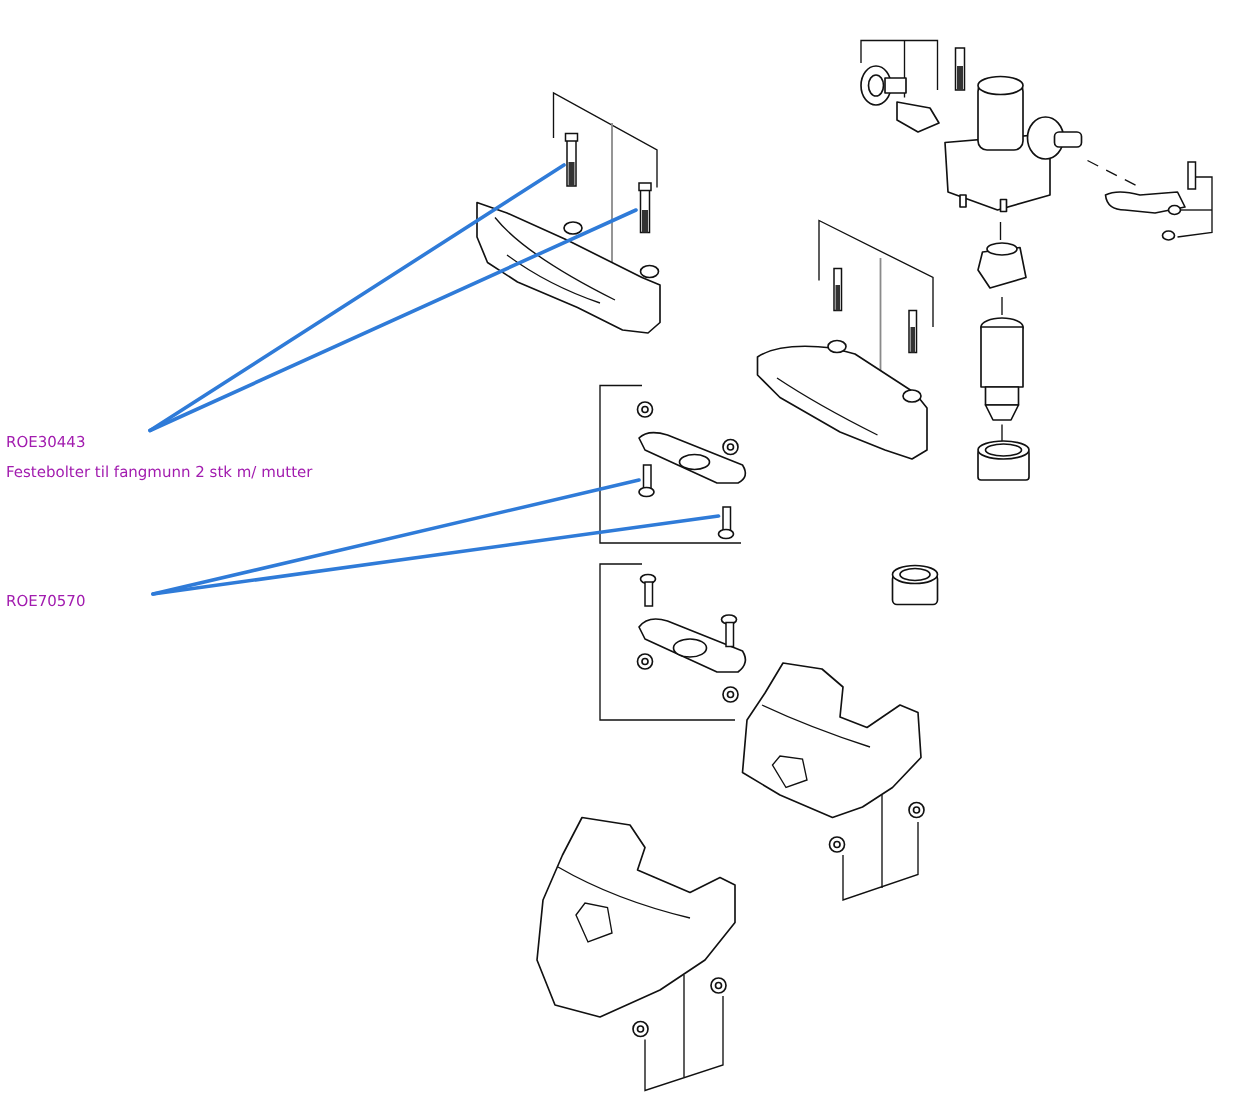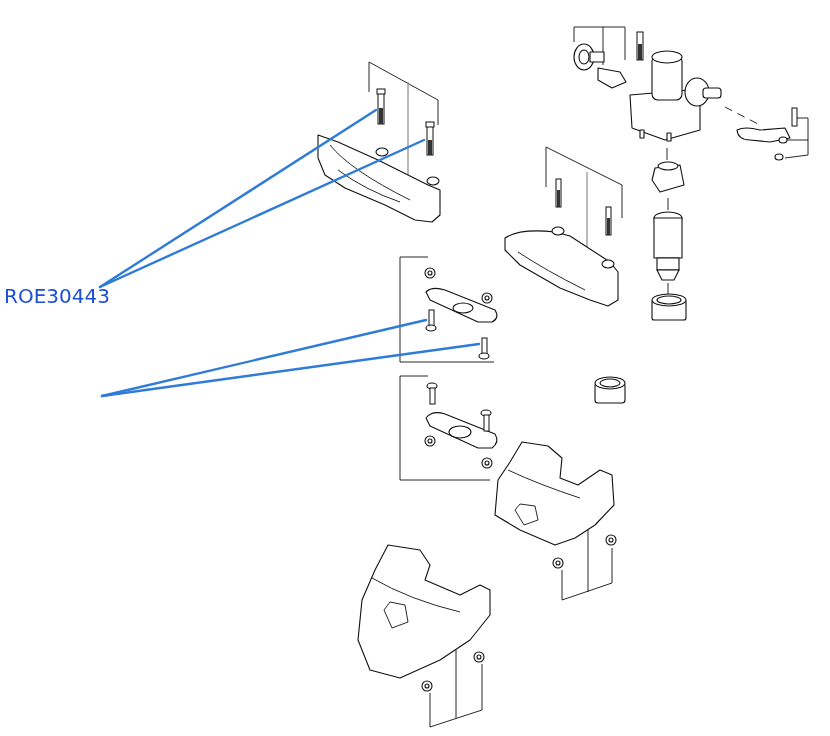--- a/index.html
+++ b/index.html
@@ -6,7 +6,7 @@
   body { width:830px; height:736px; position:relative; overflow:hidden;
          font-family:"DejaVu Sans", sans-serif; }
   svg.diagram { position:absolute; left:0; top:0; }
-  .label { position:absolute; color:#1d4ed8; font-size:20px; line-height:20px; white-space:nowrap; }
+  .label { position:absolute; color:#a21caf; font-size:10px; line-height:20px; white-space:nowrap; }
   .part { fill:#ffffff; stroke:#111; stroke-width:1.1; stroke-linejoin:round; }
   .thin { fill:none; stroke:#111; stroke-width:0.9; }
   .grey { fill:none; stroke:#8a8a8a; stroke-width:1.2; }

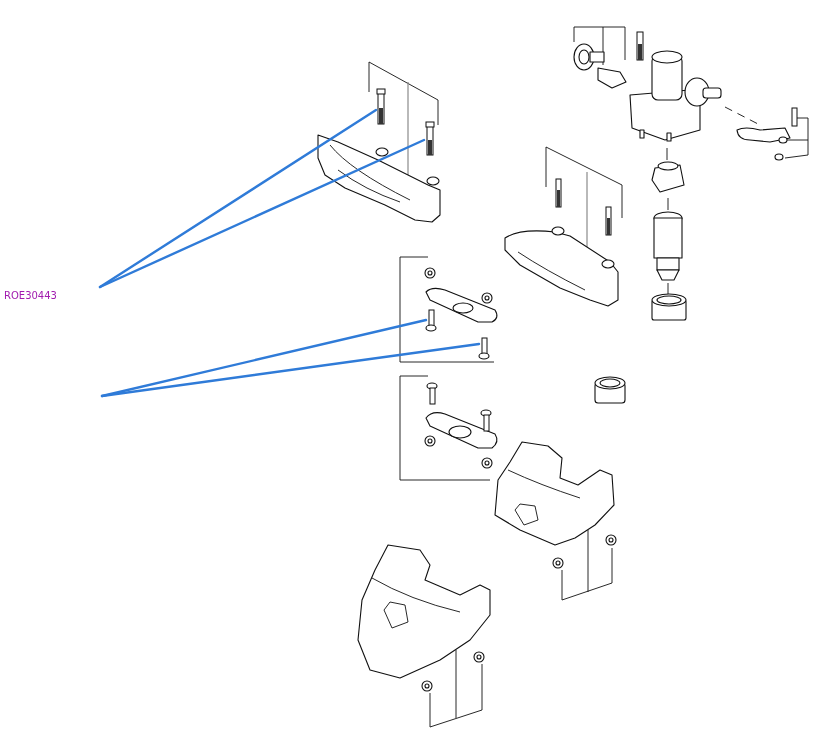--- a/index.html
+++ b/index.html
@@ -205,6 +205,7 @@
 
 <div class="label" style="left:4px; top:286px;">
   <div>ROE30443</div>
+  <div>Festebolter til fangmunn 2 stk m/ mutter</div>
 </div>
 
 <div class="label" style="left:4px; top:392px;">

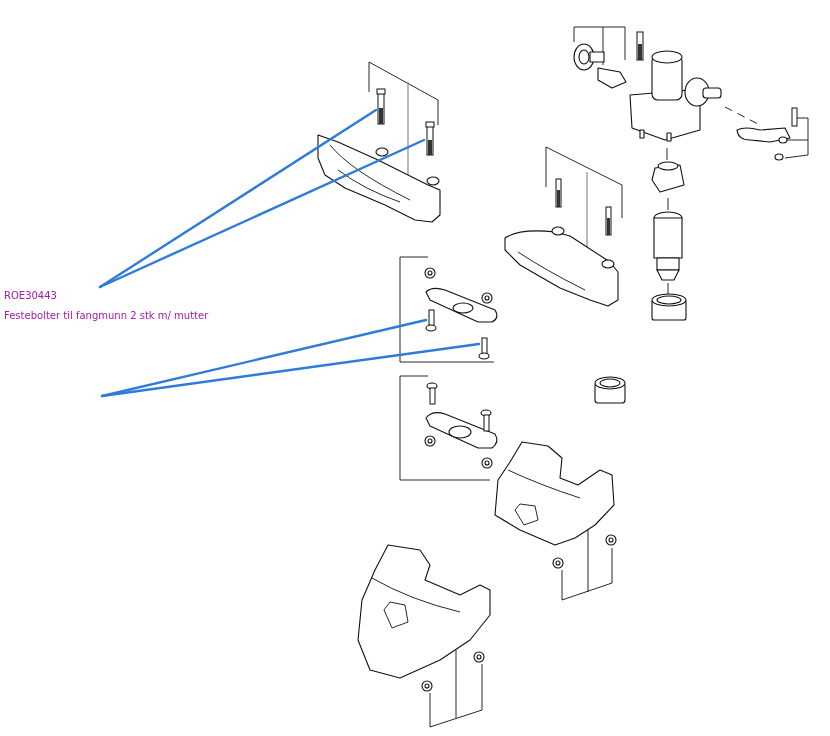--- a/index.html
+++ b/index.html
@@ -209,6 +209,7 @@
 </div>
 
 <div class="label" style="left:4px; top:392px;">
+  <div>ROE70570</div>
 </div>
 
 </body></html>

